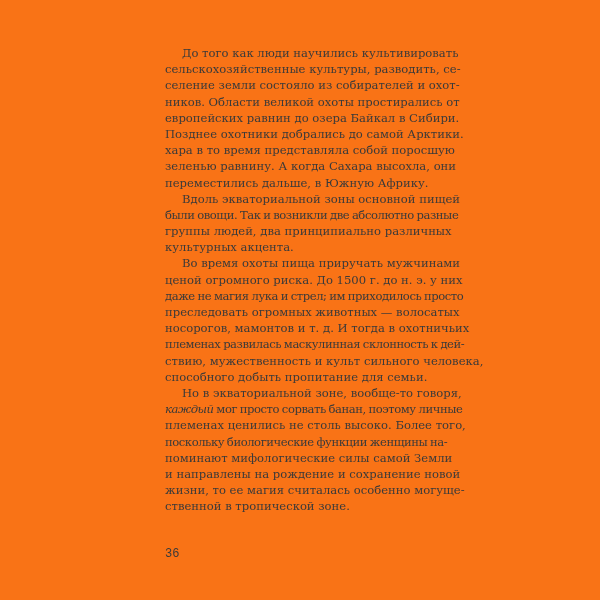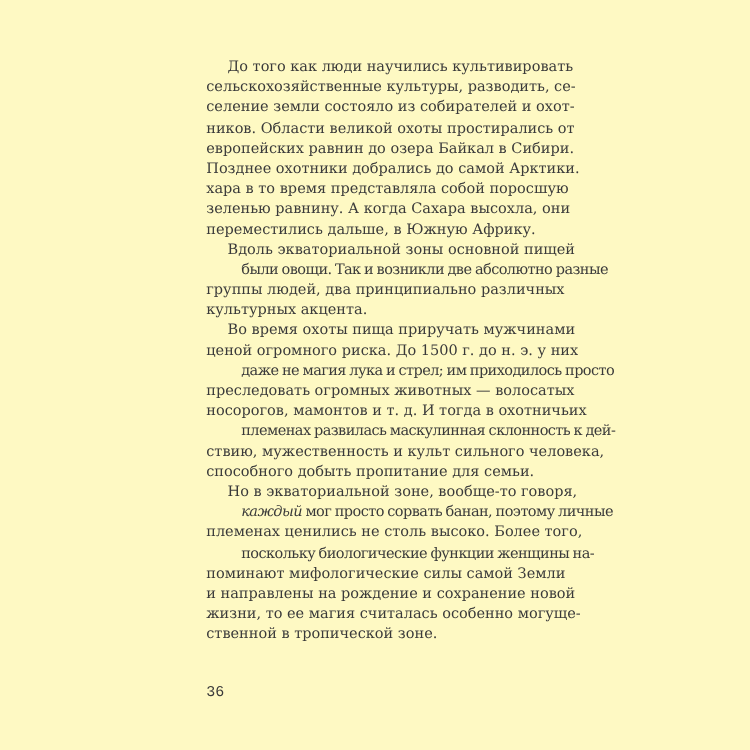--- a/index.html
+++ b/index.html
@@ -7,7 +7,7 @@
     width: 600px; height: 600px; background: #ffffff; position: relative; overflow: hidden;
   }
   .page {
-    position: absolute; left: 0; top: 0; width: 600px; height: 600px; background: #fef9c3;
+    position: absolute; left: 0; top: 0; width: 600px; height: 600px; background: #f97316;
   }
   .text-block {
     position: absolute; left: 165px; top: 45px; width: 270px;

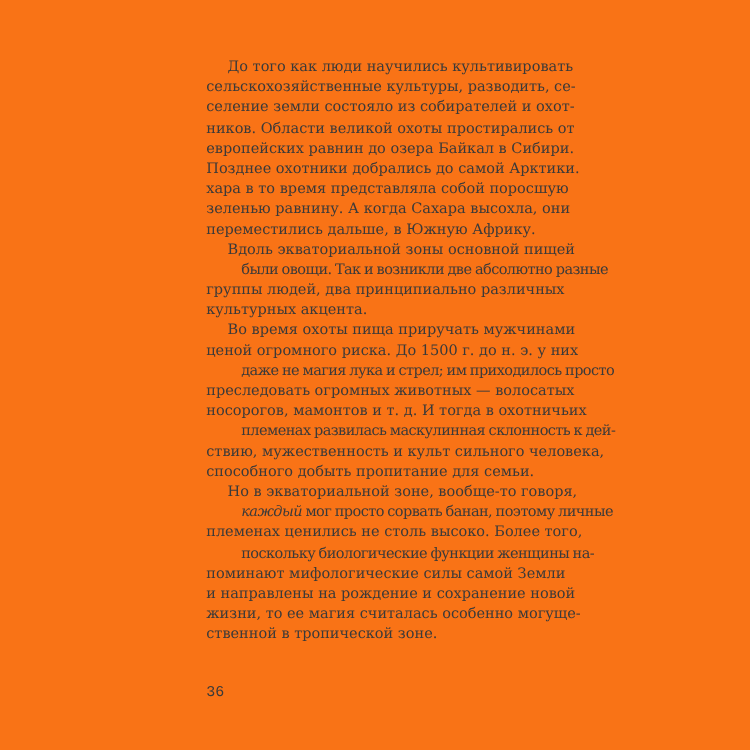--- a/index.html
+++ b/index.html
@@ -20,7 +20,7 @@
   }
   .line.indent { padding-left: 17px; }
   .line.last { text-align-last: left; }
-  .line.condensed { letter-spacing: -0.45px; word-spacing: -0.5px; margin-left: 28px; }
+  .line.condensed { letter-spacing: -0.45px; word-spacing: -0.5px; }
   .italic { font-style: italic; }
   .page-number {
     position: absolute; left: 165px; top: 547px;

